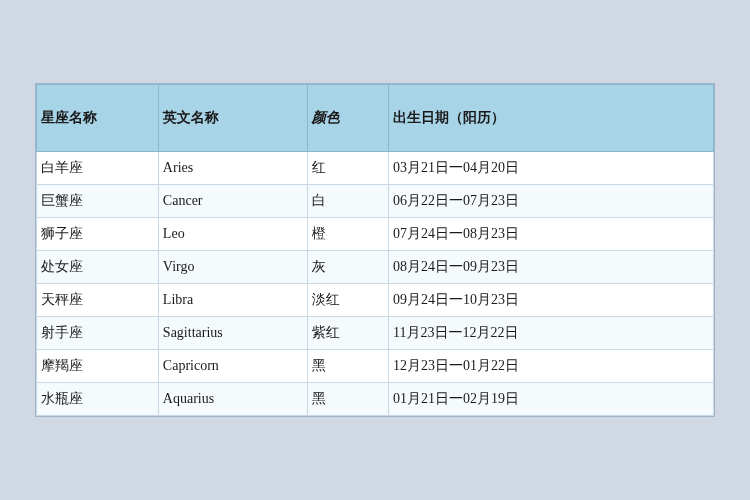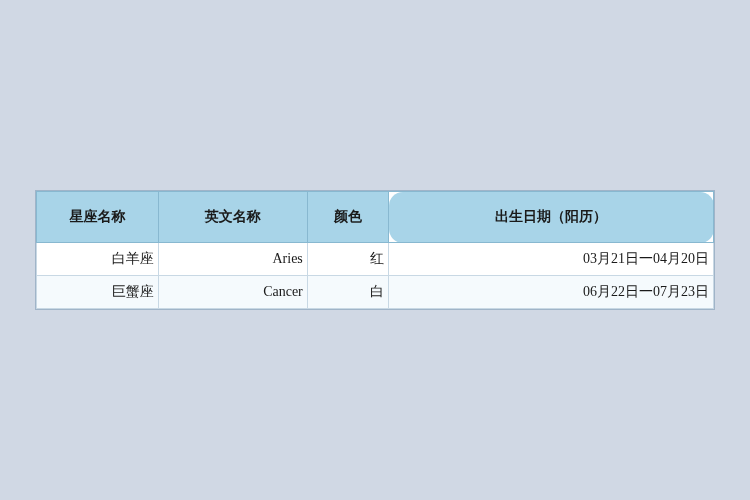--- a/index.html
+++ b/index.html
@@ -30,8 +30,8 @@
       background-color: #a8d4e8;
       color: #1a1a1a;
       font-weight: bold;
-      text-align: center;
-      padding: 16px 4px;
+      text-align: left;
+      padding: 24px 4px;
       border: 1px solid #88b8d0;
       font-size: 14px;
     }

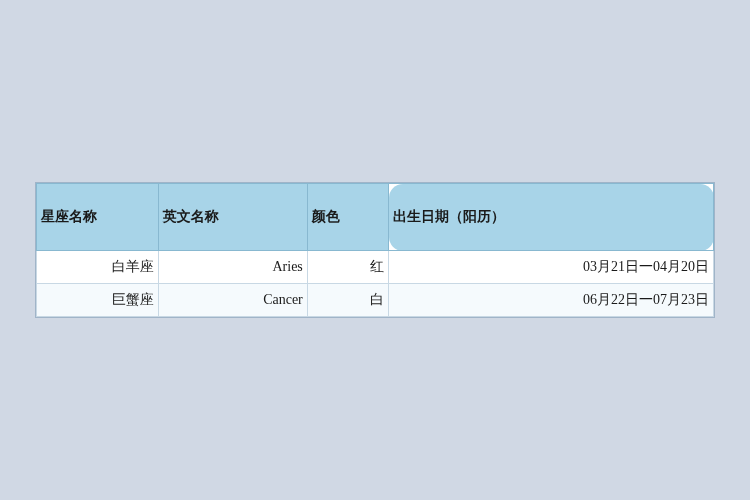--- a/index.html
+++ b/index.html
@@ -50,7 +50,7 @@
     }
     .col-chinese { width: 18%; }
     .col-english { width: 22%; margin-left: 40px; }
-    .col-color { width: 12%; }
+    .col-color { width: 12%; font-style: italic; }
     .col-date { width: 48%; border-radius: 14px; }
   </style>
 </head>

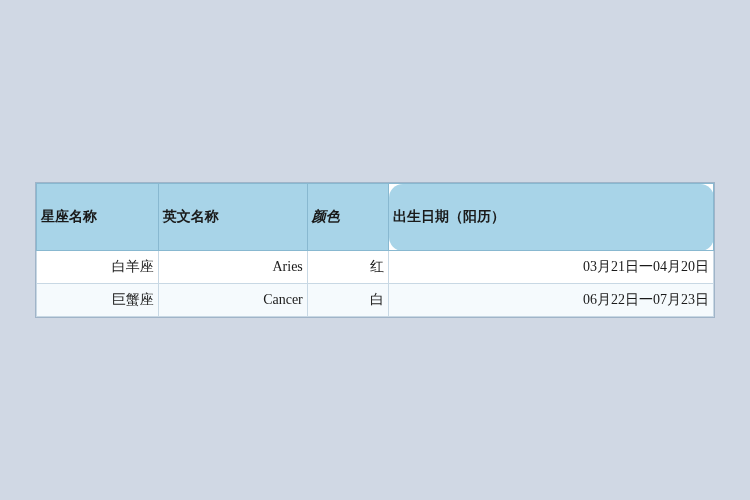--- a/index.html
+++ b/index.html
@@ -51,7 +51,7 @@
     .col-chinese { width: 18%; }
     .col-english { width: 22%; margin-left: 40px; }
     .col-color { width: 12%; font-style: italic; }
-    .col-date { width: 48%; border-radius: 14px; }
+    .col-date { width: 48%; }
   </style>
 </head>
 <body>

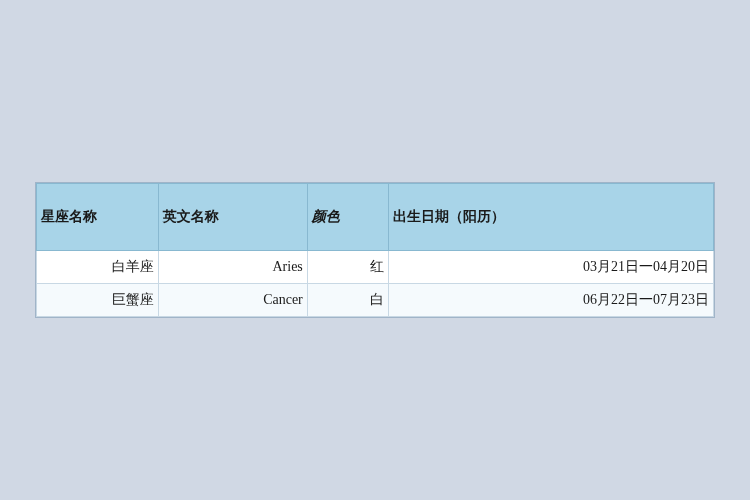--- a/index.html
+++ b/index.html
@@ -36,7 +36,7 @@
       font-size: 14px;
     }
     td {
-      text-align: right;
+      text-align: left;
       padding: 7px 4px;
       border: 1px solid #c8d8e4;
       color: #1a1a1a;

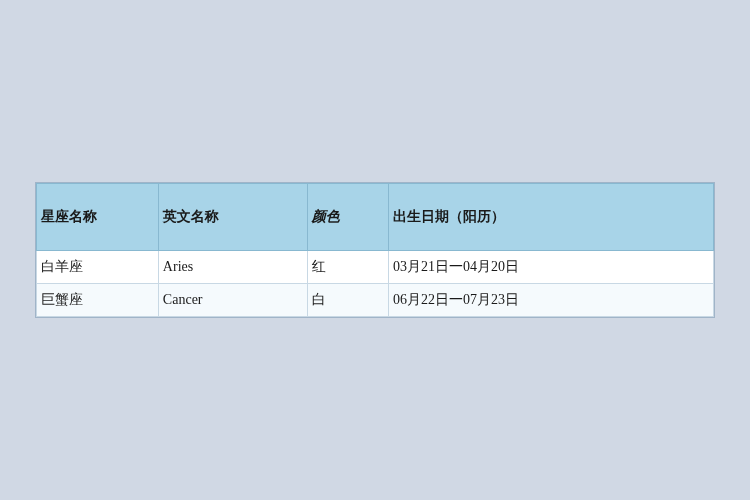--- a/index.html
+++ b/index.html
@@ -79,6 +79,12 @@
           <td>白</td>
           <td>06月22日一07月23日</td>
         </tr>
+        <tr>
+          <td>狮子座</td>
+          <td>Leo</td>
+          <td>橙</td>
+          <td>07月24日一08月23日</td>
+        </tr>
       </tbody>
   </table>
 </div>

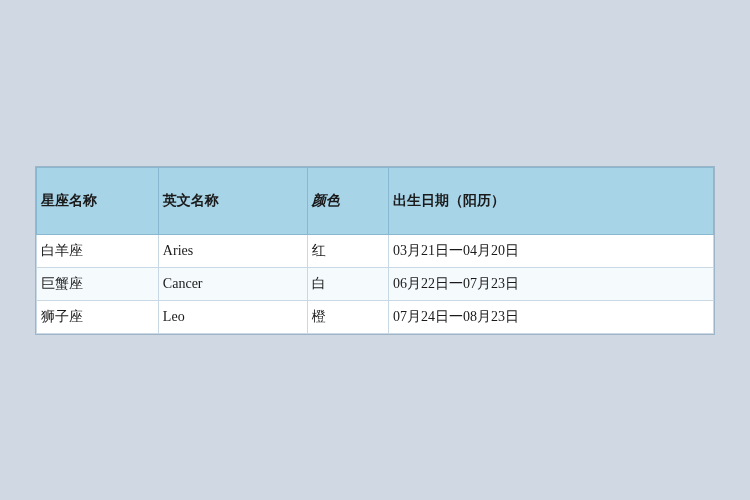--- a/index.html
+++ b/index.html
@@ -85,6 +85,12 @@
           <td>橙</td>
           <td>07月24日一08月23日</td>
         </tr>
+        <tr>
+          <td>处女座</td>
+          <td>Virgo</td>
+          <td>灰</td>
+          <td>08月24日一09月23日</td>
+        </tr>
       </tbody>
   </table>
 </div>

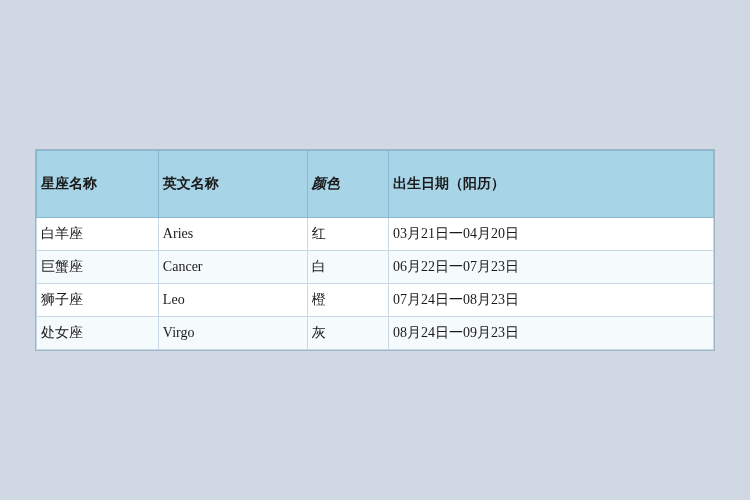--- a/index.html
+++ b/index.html
@@ -91,6 +91,12 @@
           <td>灰</td>
           <td>08月24日一09月23日</td>
         </tr>
+        <tr>
+          <td>天秤座</td>
+          <td>Libra</td>
+          <td>淡红</td>
+          <td>09月24日一10月23日</td>
+        </tr>
       </tbody>
   </table>
 </div>

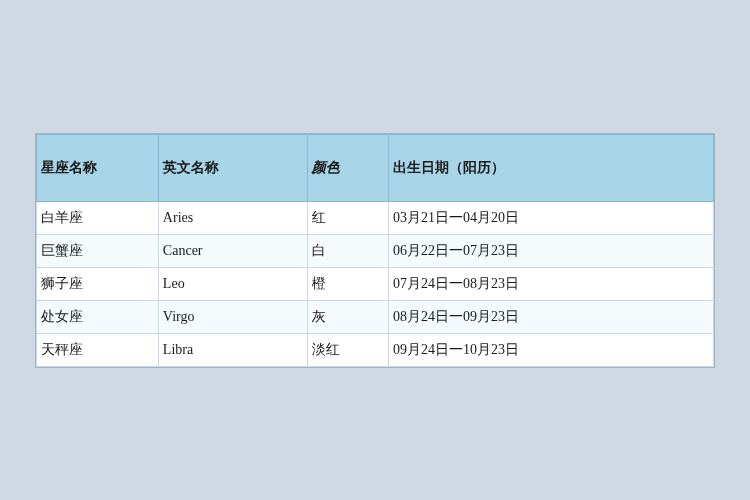--- a/index.html
+++ b/index.html
@@ -97,6 +97,12 @@
           <td>淡红</td>
           <td>09月24日一10月23日</td>
         </tr>
+        <tr>
+          <td>射手座</td>
+          <td>Sagittarius</td>
+          <td>紫红</td>
+          <td>11月23日一12月22日</td>
+        </tr>
       </tbody>
   </table>
 </div>

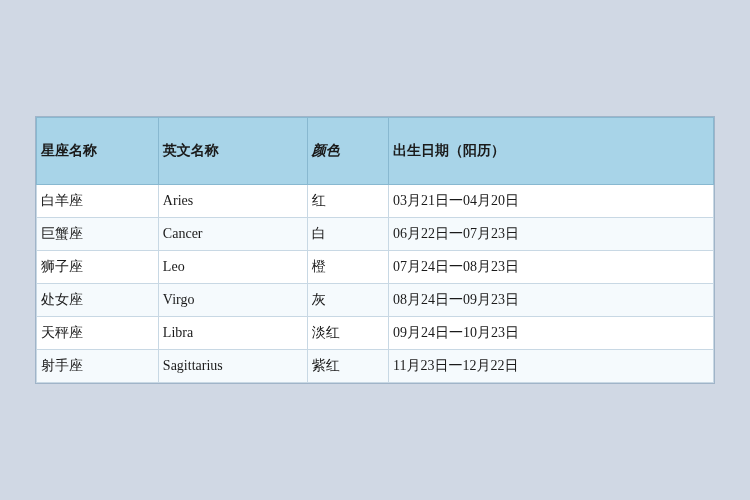--- a/index.html
+++ b/index.html
@@ -103,6 +103,12 @@
           <td>紫红</td>
           <td>11月23日一12月22日</td>
         </tr>
+        <tr>
+          <td>摩羯座</td>
+          <td>Capricorn</td>
+          <td>黑</td>
+          <td>12月23日一01月22日</td>
+        </tr>
       </tbody>
   </table>
 </div>

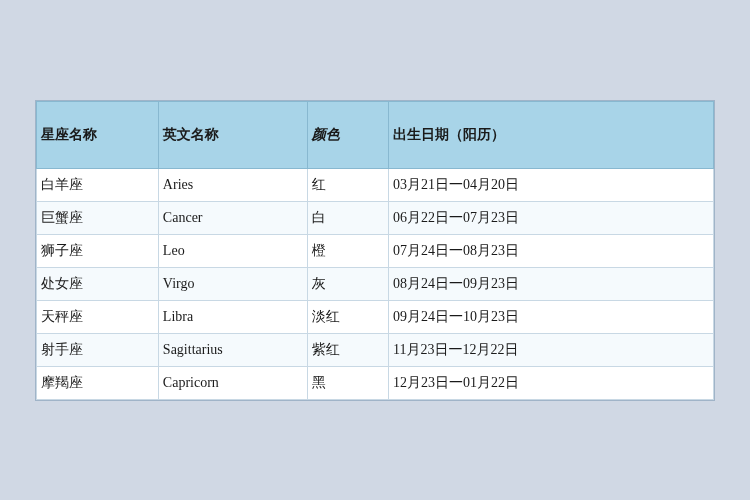--- a/index.html
+++ b/index.html
@@ -109,6 +109,12 @@
           <td>黑</td>
           <td>12月23日一01月22日</td>
         </tr>
+        <tr>
+          <td>水瓶座</td>
+          <td>Aquarius</td>
+          <td>黑</td>
+          <td>01月21日一02月19日</td>
+        </tr>
       </tbody>
   </table>
 </div>

